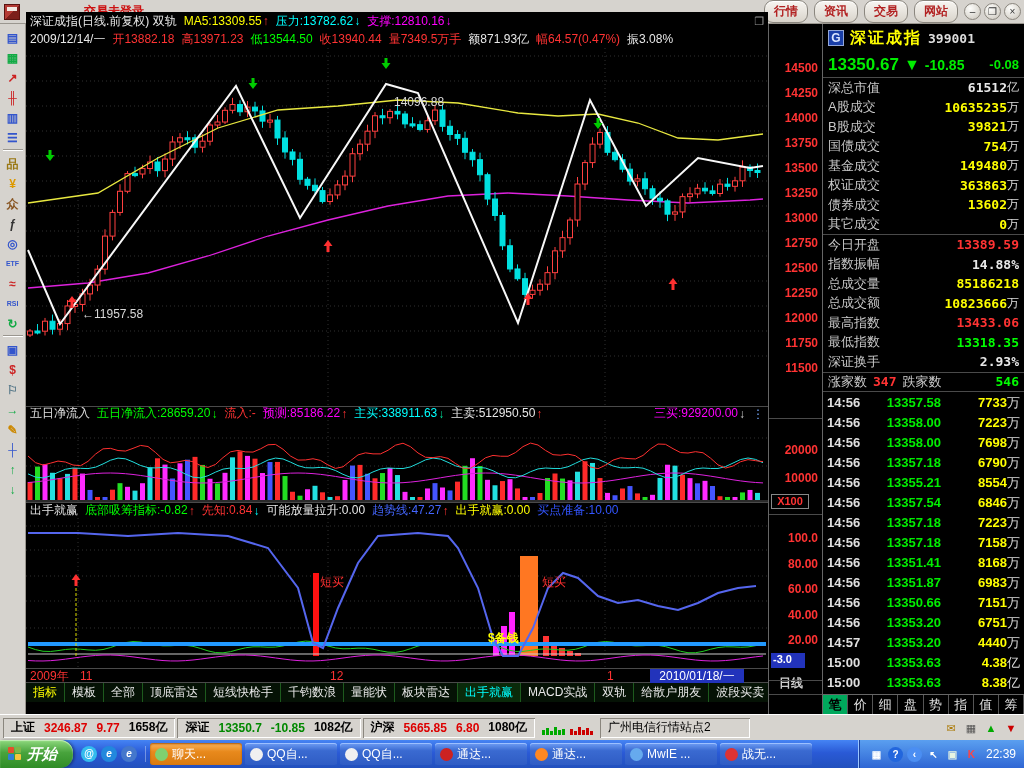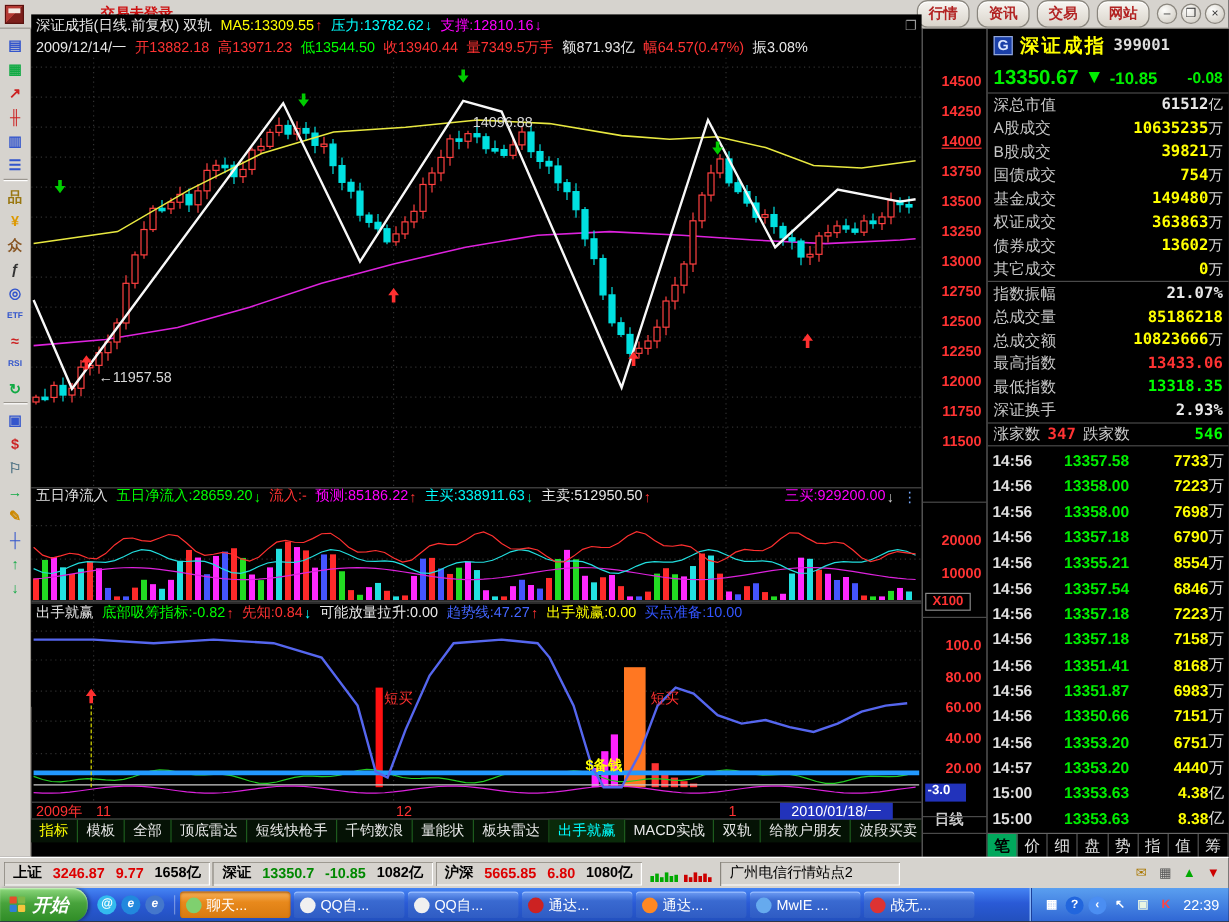--- a/index.html
+++ b/index.html
@@ -630,7 +630,7 @@
   <div id="axiscol">
       <span class="ylab" style="top: 37px;">14500</span>
       <span class="ylab" style="top: 62px;">14250</span>
-      <span class="ylab" style="top: 87px; text-decoration: underline;">14000</span>
+      <span class="ylab" style="top: 87px;">14000</span>
       <span class="ylab" style="top: 112px;">13750</span>
       <span class="ylab" style="top: 137px;">13500</span>
       <span class="ylab" style="top: 162px;">13250</span>

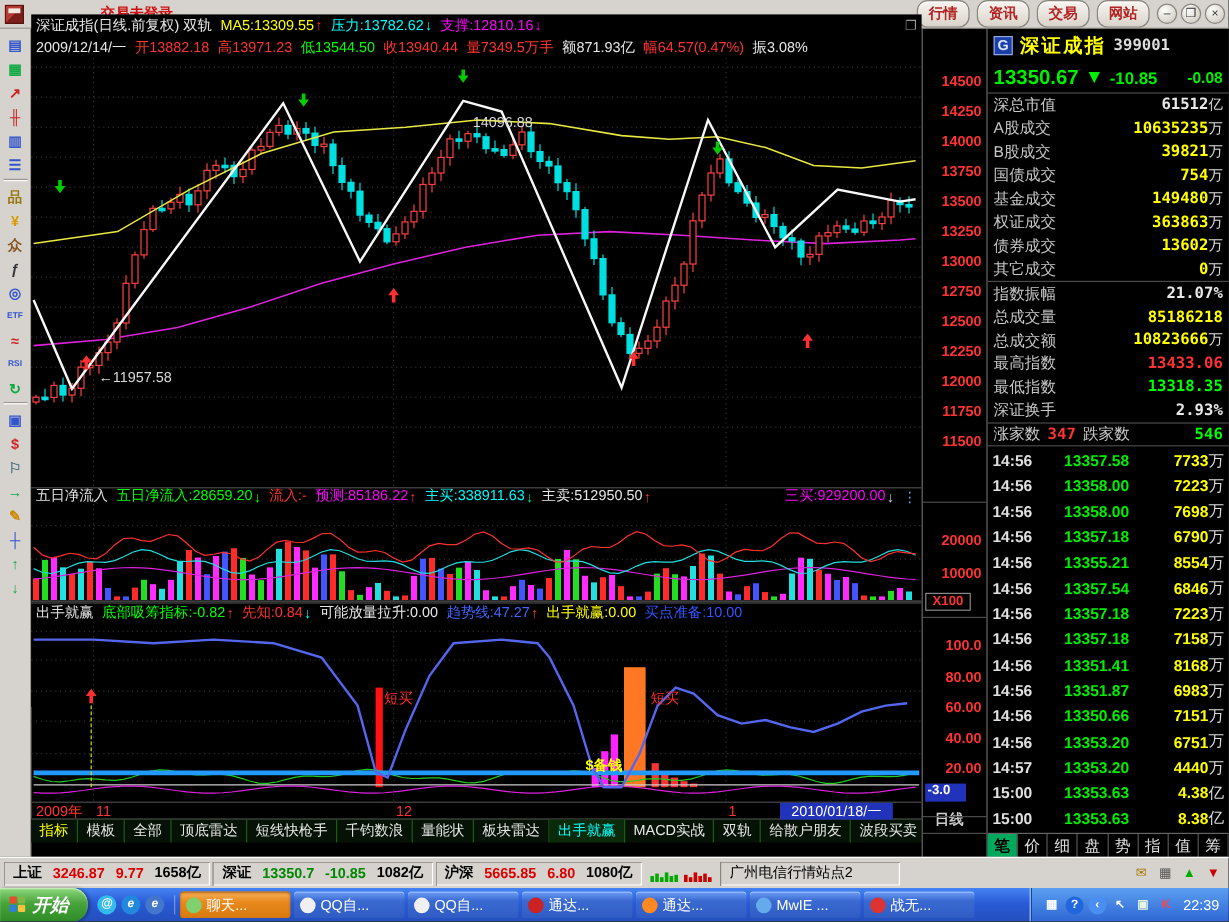--- a/index.html
+++ b/index.html
@@ -714,6 +714,10 @@
     <div style="height:1px;background:#4a4a4a"></div>
     <div id="stats2">
         <div class="qrow">
+          <span class="ql">今日开盘</span>
+          <span class="qv" style="color: rgb(255, 51, 51);">13389.59</span>
+        </div>
+        <div class="qrow">
           <span class="ql">指数振幅</span>
           <span class="qv" style="color: rgb(232, 232, 232);">21.07%</span>
         </div>

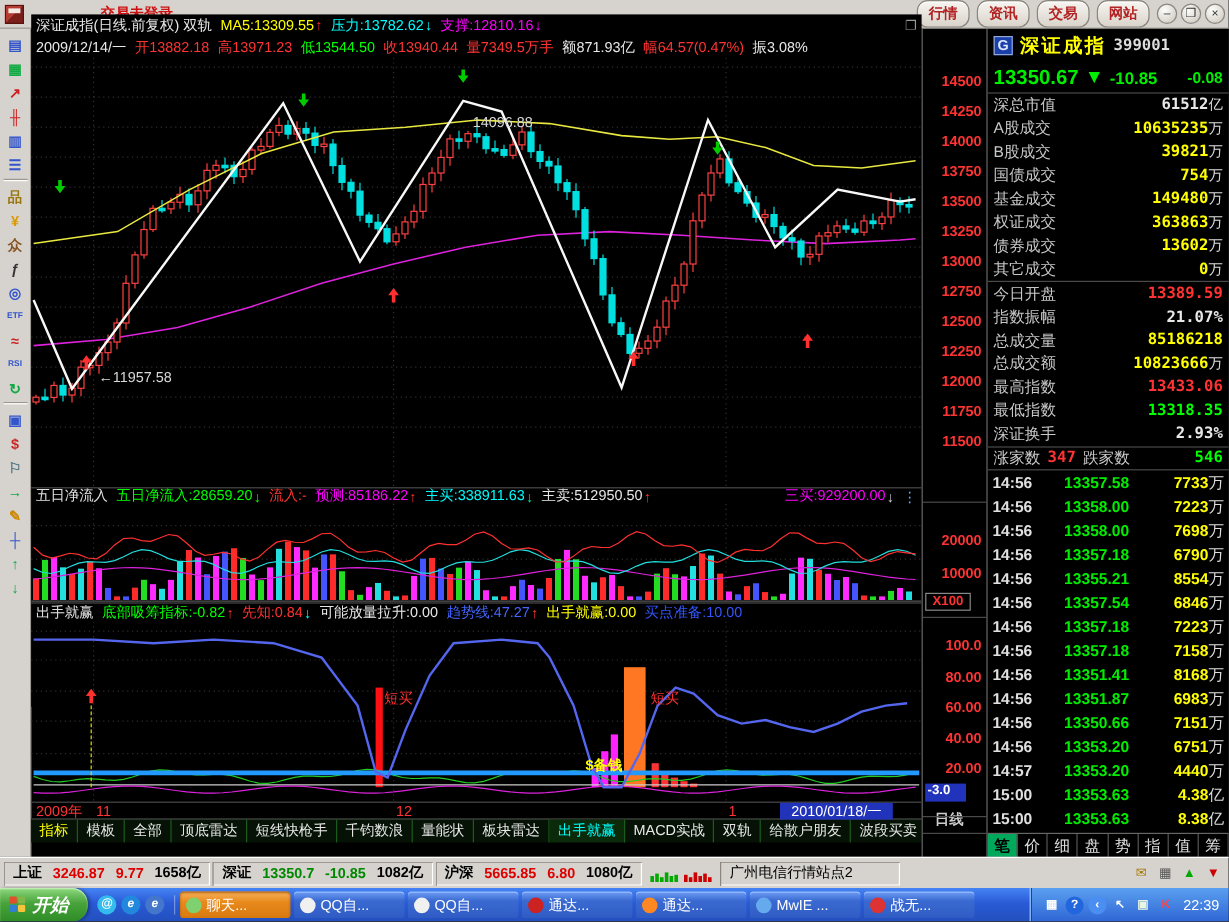--- a/index.html
+++ b/index.html
@@ -719,7 +719,7 @@
         </div>
         <div class="qrow">
           <span class="ql">指数振幅</span>
-          <span class="qv" style="color: rgb(232, 232, 232);">21.07%</span>
+          <span class="qv" style="color: rgb(232, 232, 232);">14.88%</span>
         </div>
         <div class="qrow">
           <span class="ql">总成交量</span>

